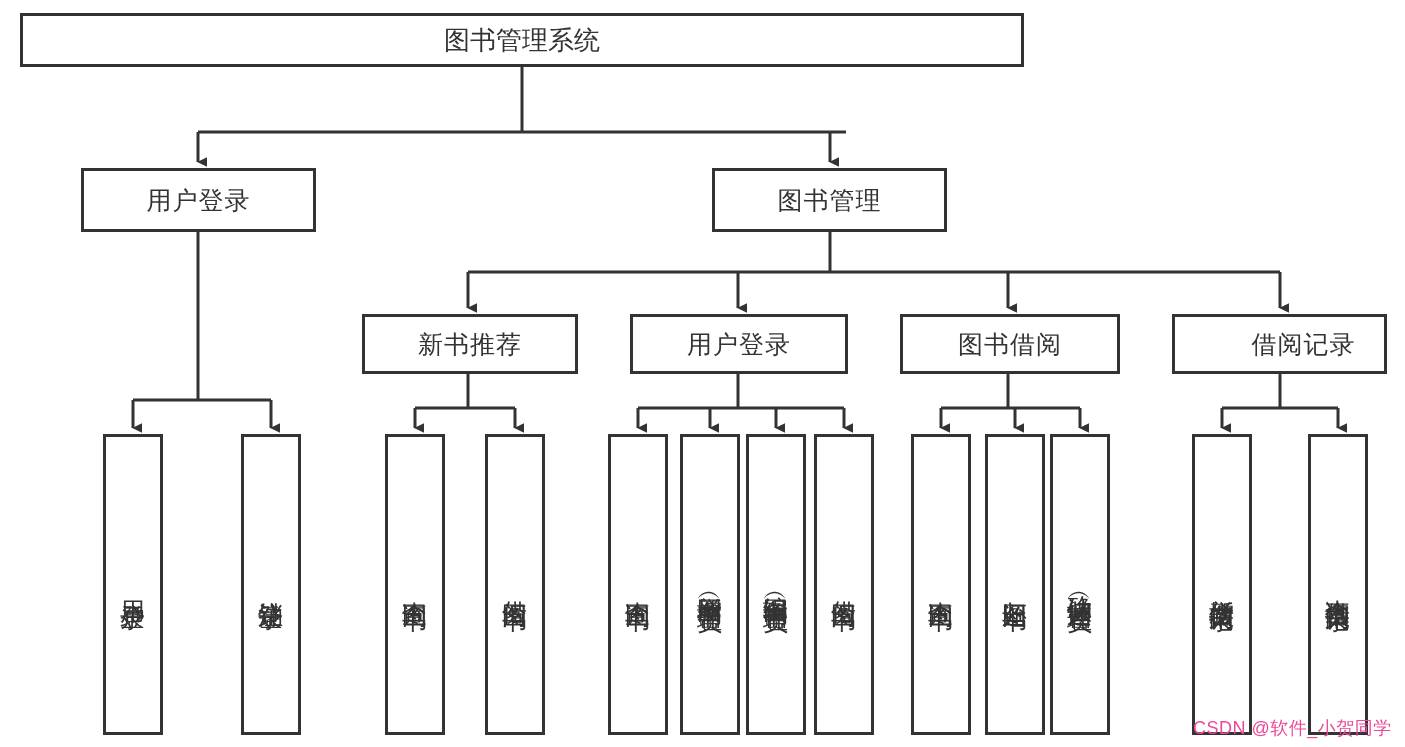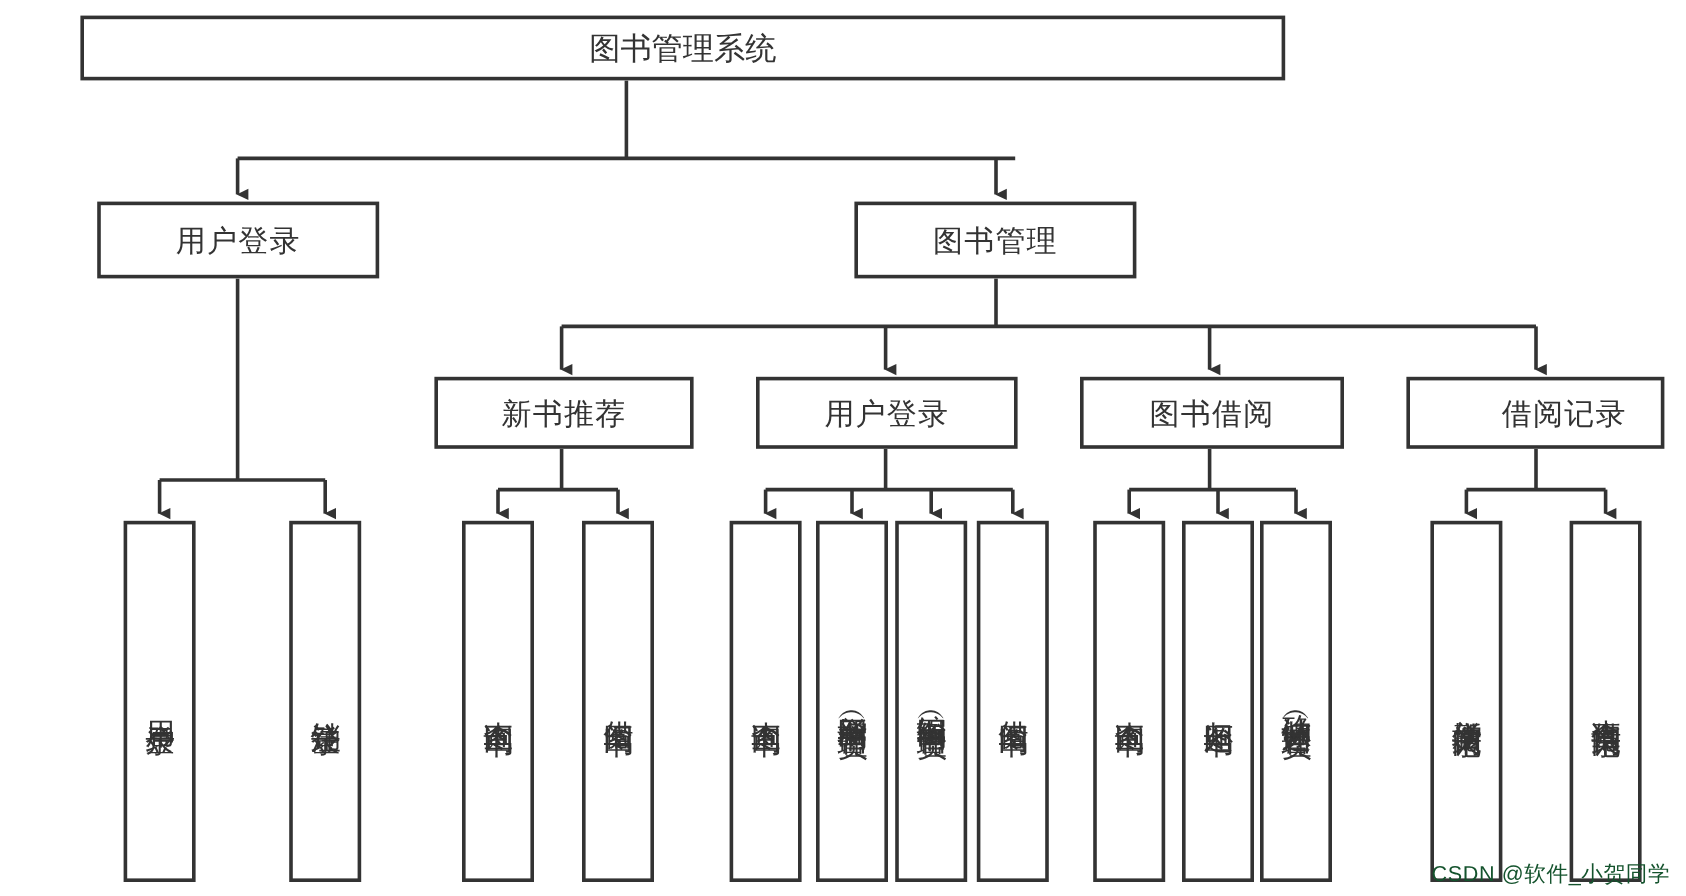--- a/index.html
+++ b/index.html
@@ -124,7 +124,7 @@
     </g>
   </svg>
 
-  <div class="node root" style="left:20px; top:13px; width:1004px; height:54px;margin-left:47px;">
+  <div class="node root" style="left:20px; top:13px; width:1004px; height:54px;">
     <span>图书管理系统</span>
   </div>
 

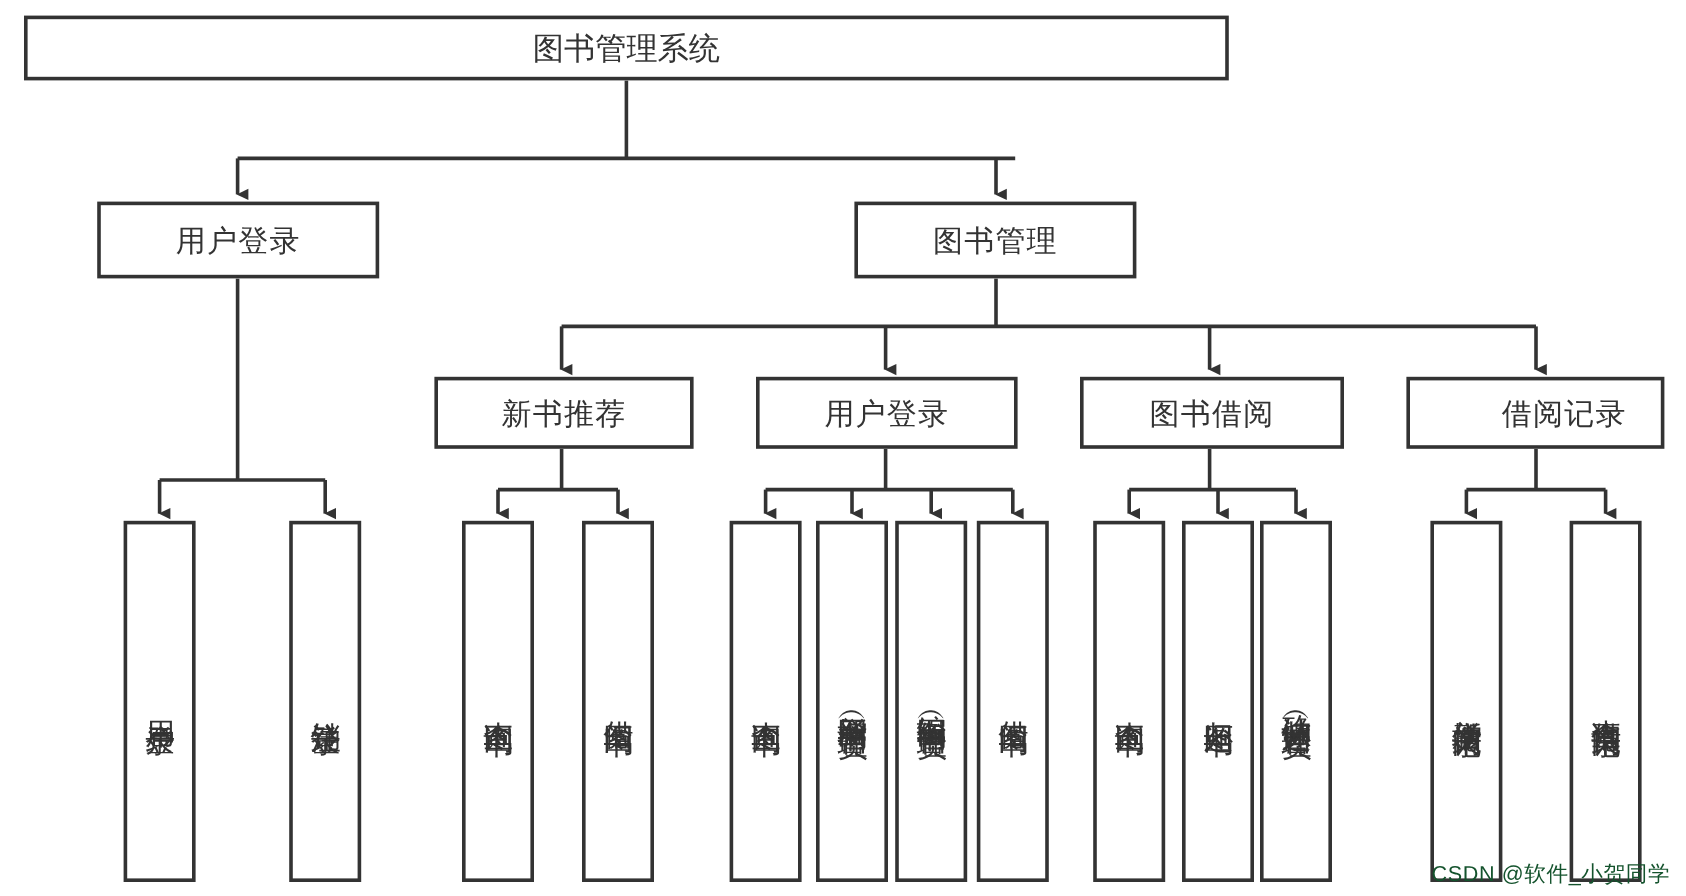--- a/index.html
+++ b/index.html
@@ -64,7 +64,7 @@
   .watermark {
     position: absolute;
     font-size: 18px;
-    color: #14532d;
+    color: #ec4899;
     white-space: nowrap;
     letter-spacing: 0.5px;
   }

